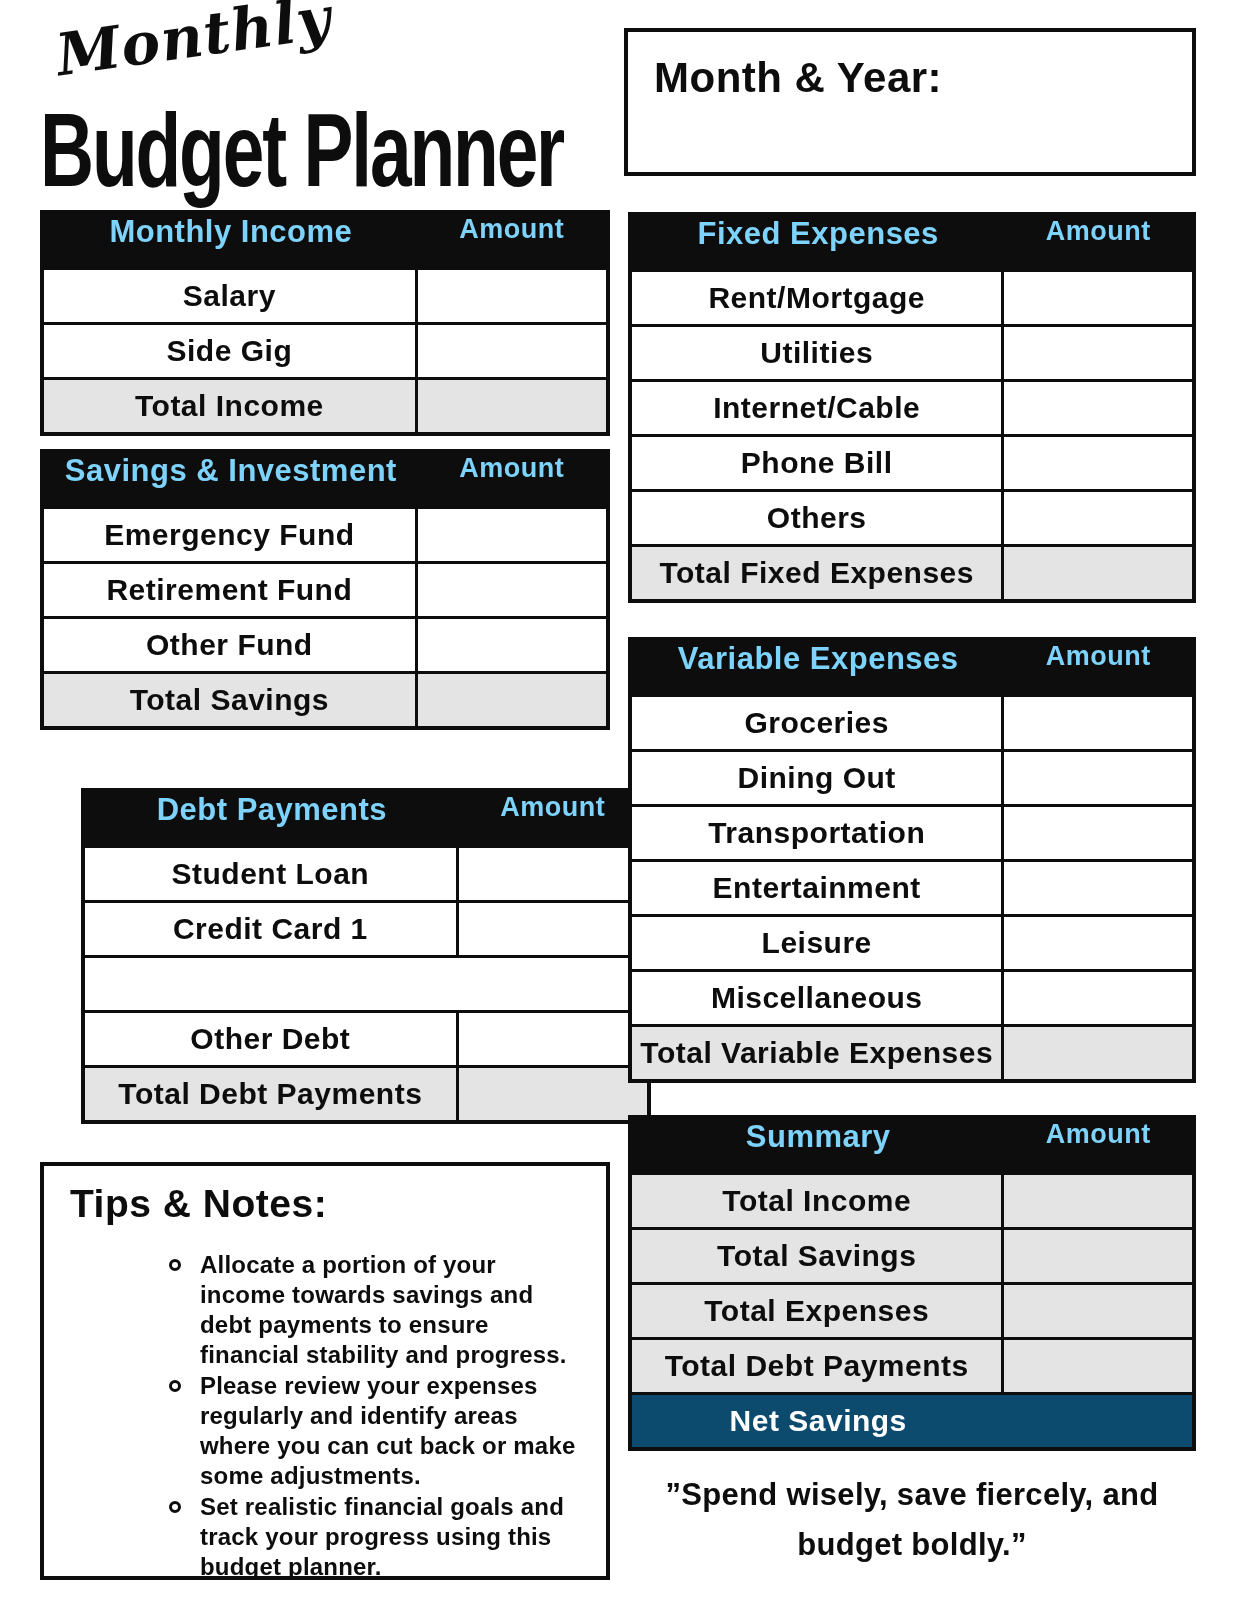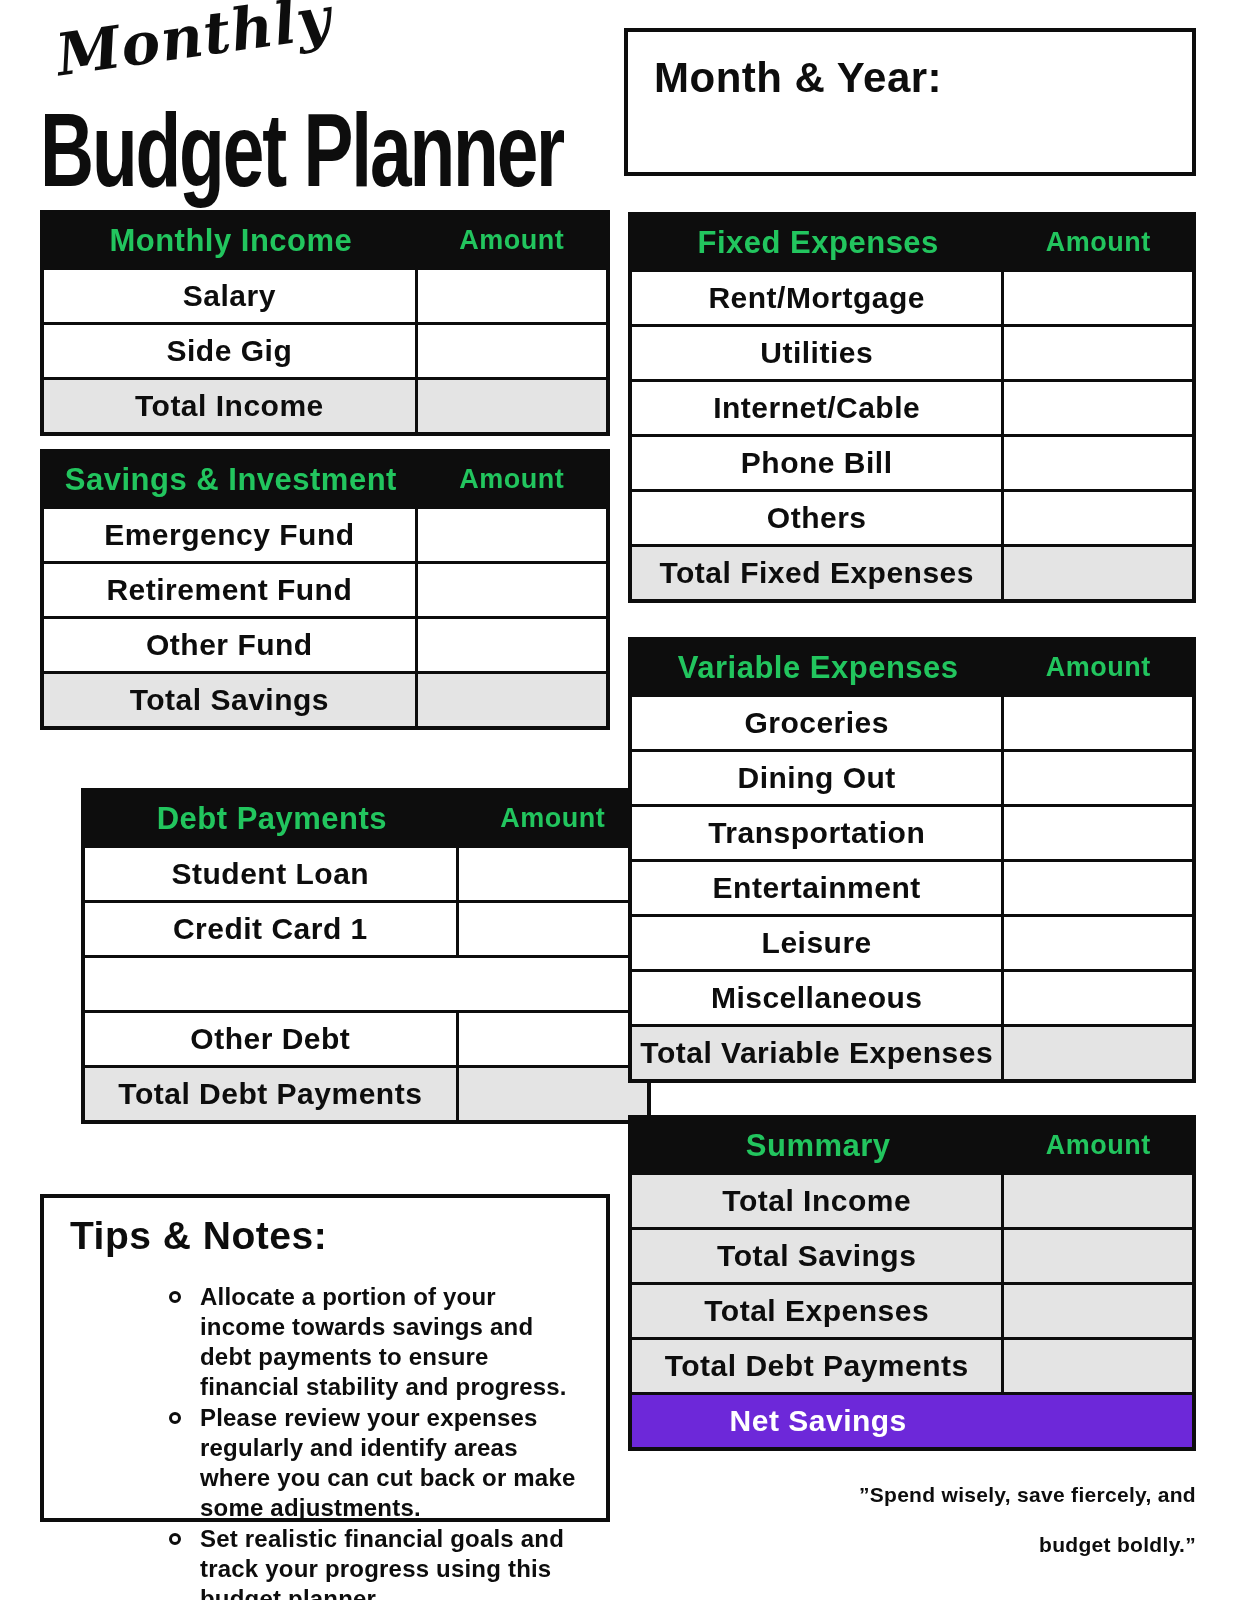--- a/index.html
+++ b/index.html
@@ -46,8 +46,8 @@
   #tbl-summary        { top:1115px; }
 
   .t-header {
-    display:flex; align-items:center; height:53px;
-    background:#0d0d0d; color:#22c55e;
+    display:flex; height:53px;
+    background:#0d0d0d; color:#7dd3fc;
   }
   .t-h-label { width:66.5%; text-align:center; font-size:31px; font-weight:bold; letter-spacing:0.5px; }
   .t-h-amount { flex:1; text-align:center; font-size:27px; font-weight:bold; letter-spacing:0.5px; }

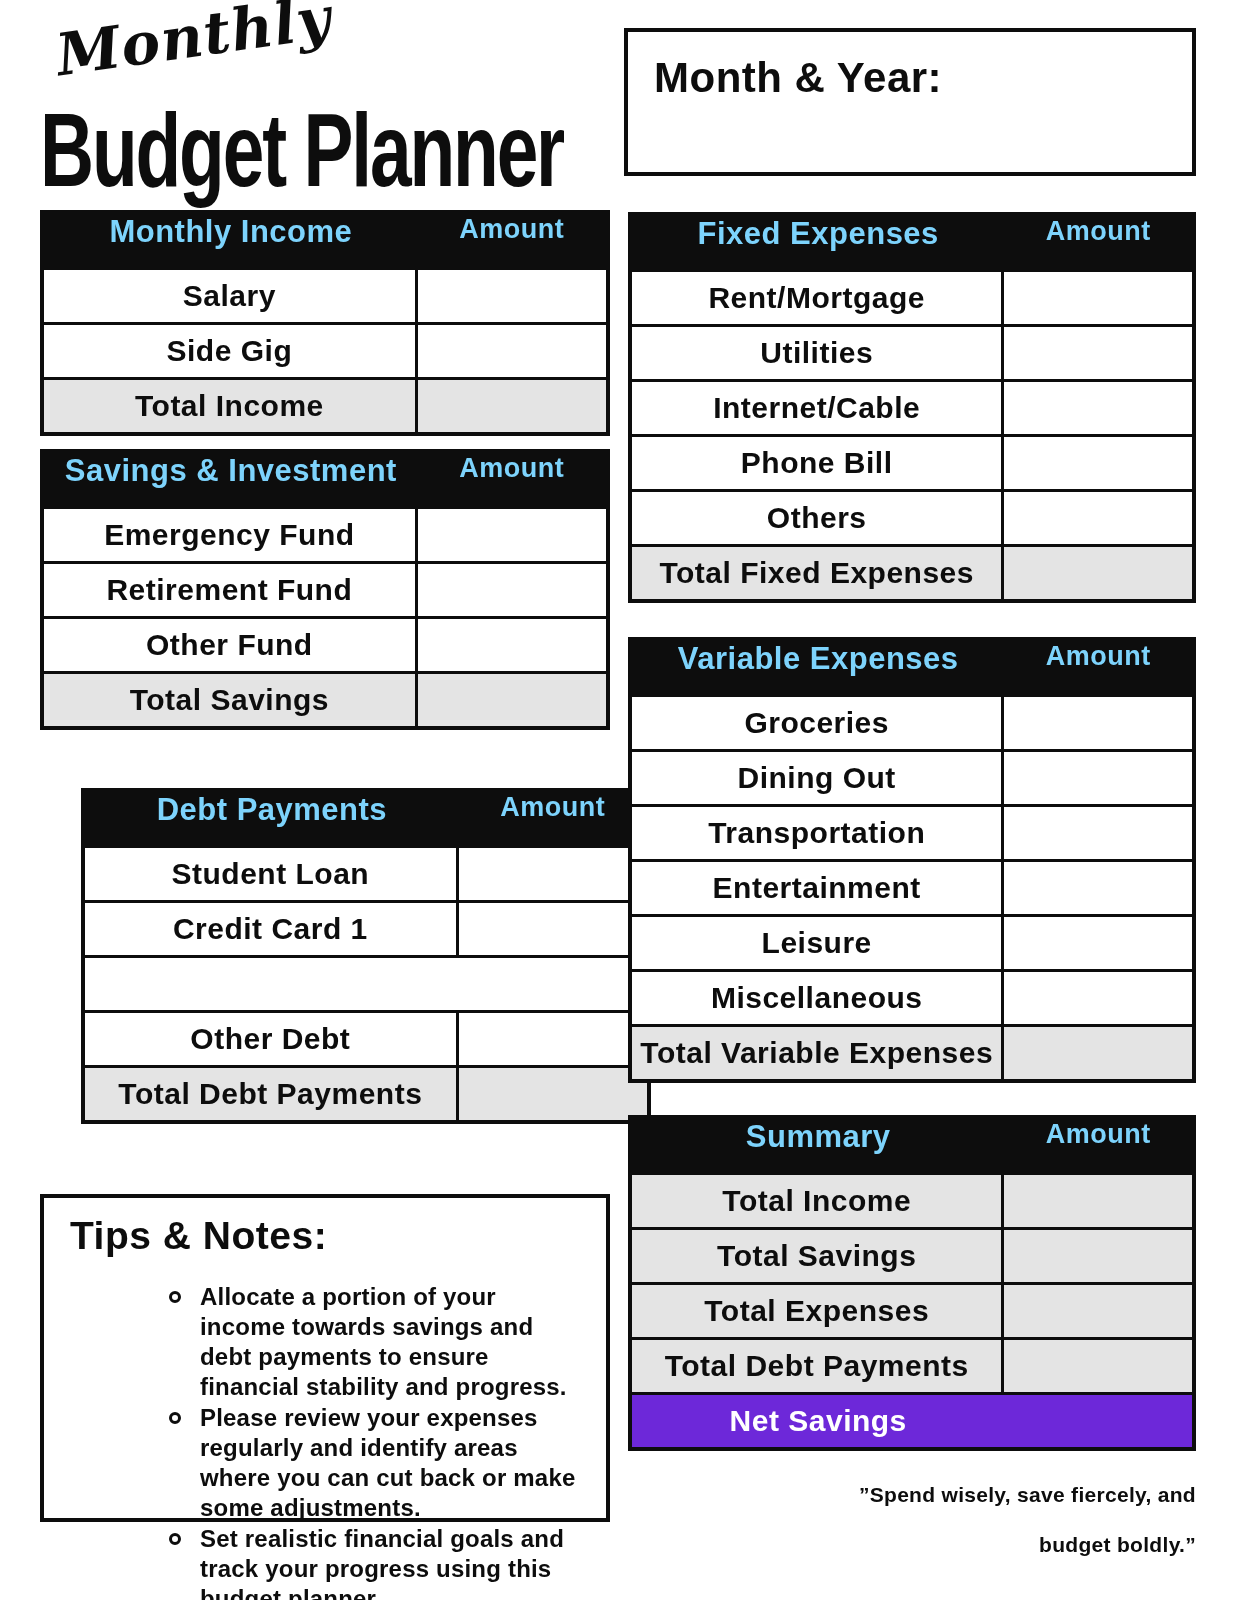--- a/index.html
+++ b/index.html
@@ -65,10 +65,9 @@
 
   
   .tips-box {
-    position:absolute; top:1162px; left:40px; width:570px; height:328px;
+    position:absolute; top:1162px; left:40px; width:570px; height:418px;
     border:4px solid #0d0d0d; box-sizing:border-box; background:#fff;
     padding:16px 22px 0 26px;
-    margin-top:32px;
   }
   .tips-title { font-size:39px; font-weight:bold; letter-spacing:0.5px; }
   .tips-list { list-style:none; margin:24px 0 0 96px; padding:0; }

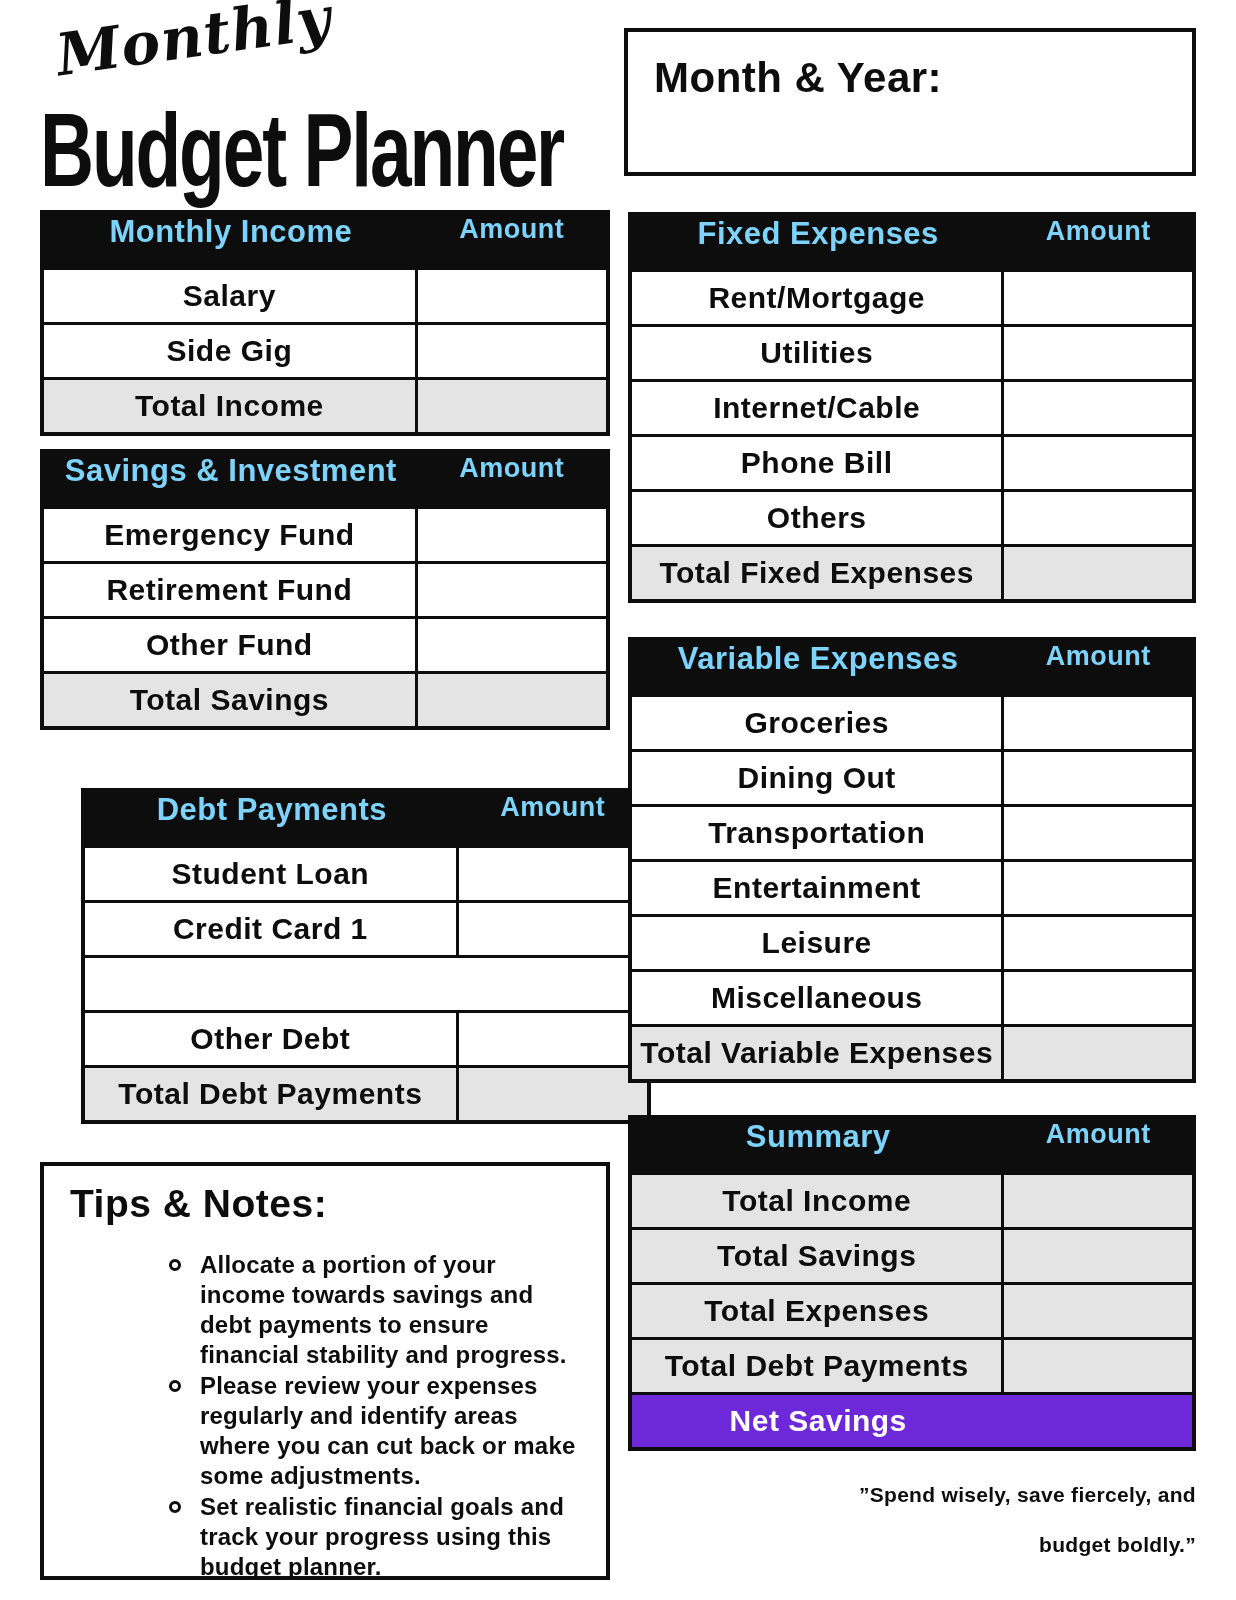--- a/index.html
+++ b/index.html
@@ -60,7 +60,7 @@
   }
   .t-row .t-amount { flex:1; }
   .t-row.total { background:#e4e4e4; }
-  .t-row.net { background:#6d28d9; color:#ffffff; }
+  .t-row.net { background:#0c4a6e; color:#ffffff; }
   .t-row.net .t-label { border-right:none; }
 
   

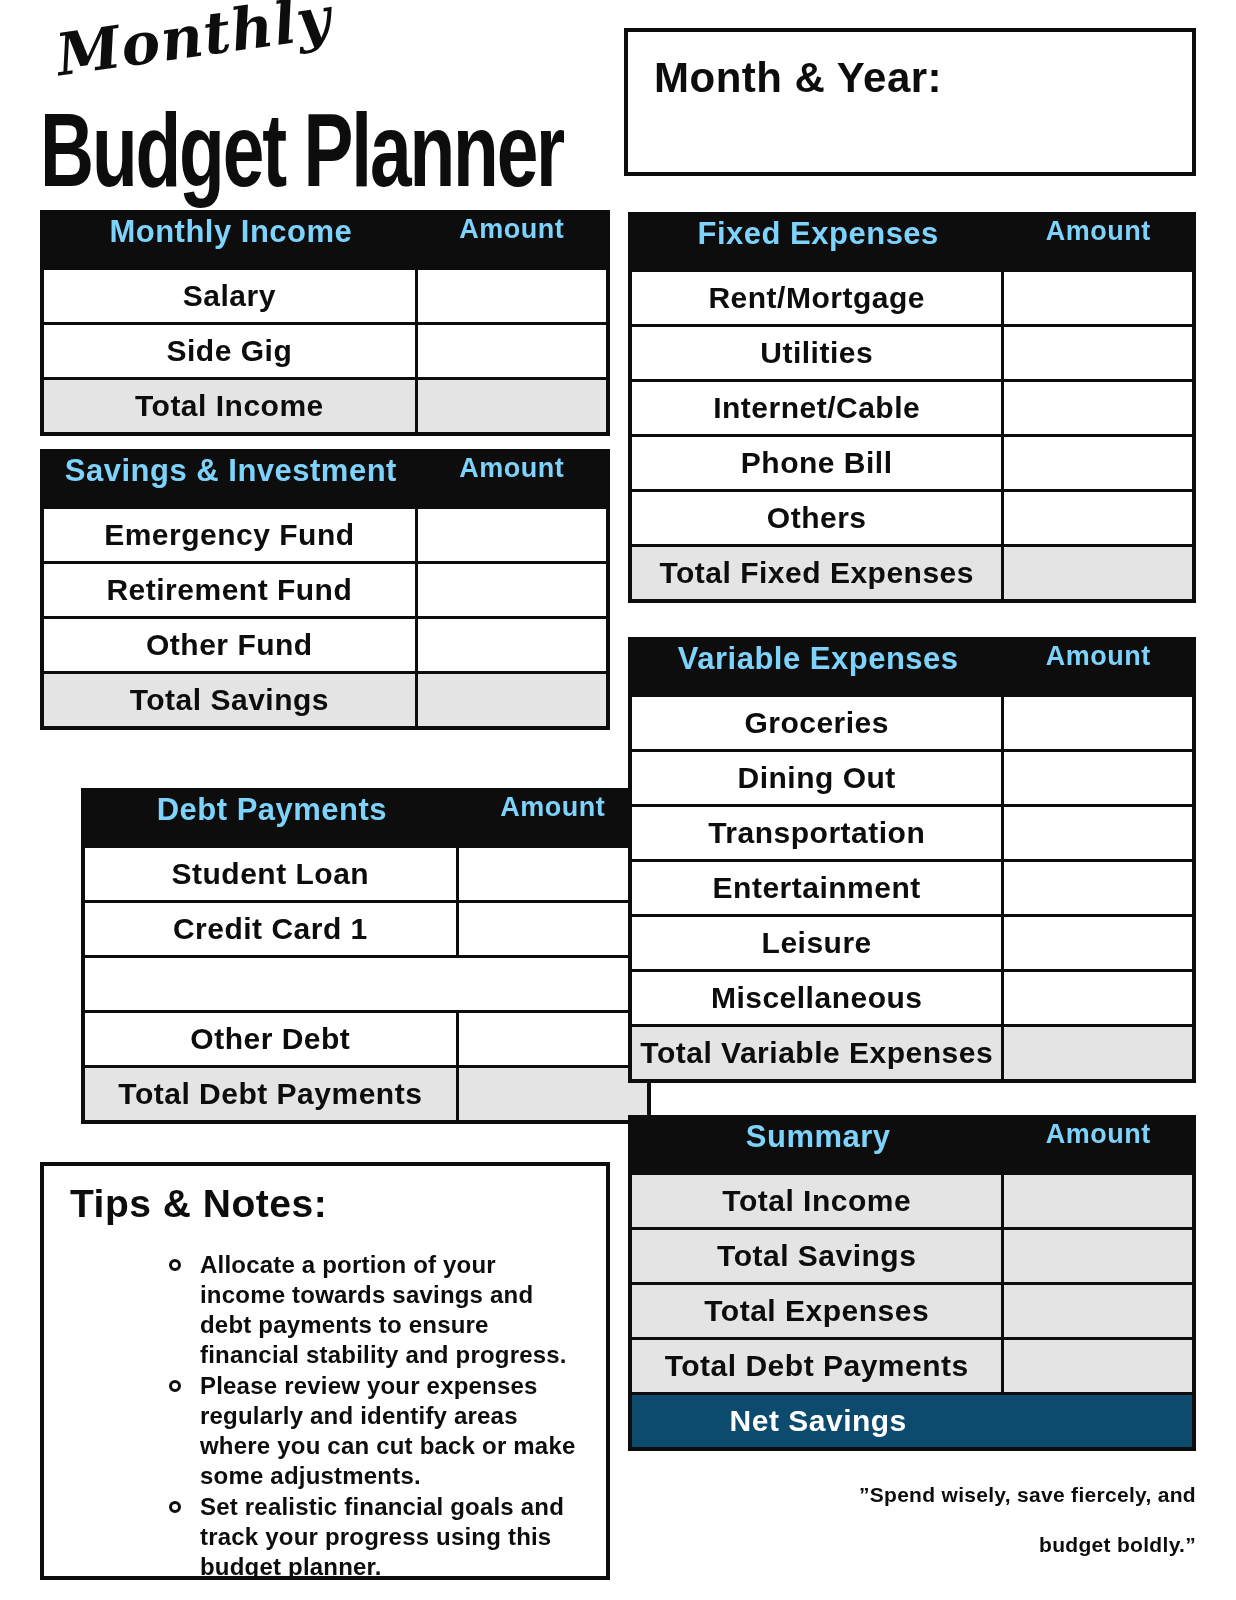--- a/index.html
+++ b/index.html
@@ -83,7 +83,7 @@
   
   .quote {
     position:absolute; top:1470px; left:628px; width:568px;
-    text-align:right; font-size:21px; font-weight:bold; line-height:50px;
+    text-align:center; font-size:31px; font-weight:bold; line-height:50px;
     letter-spacing:0.3px;
   }
 </style>

